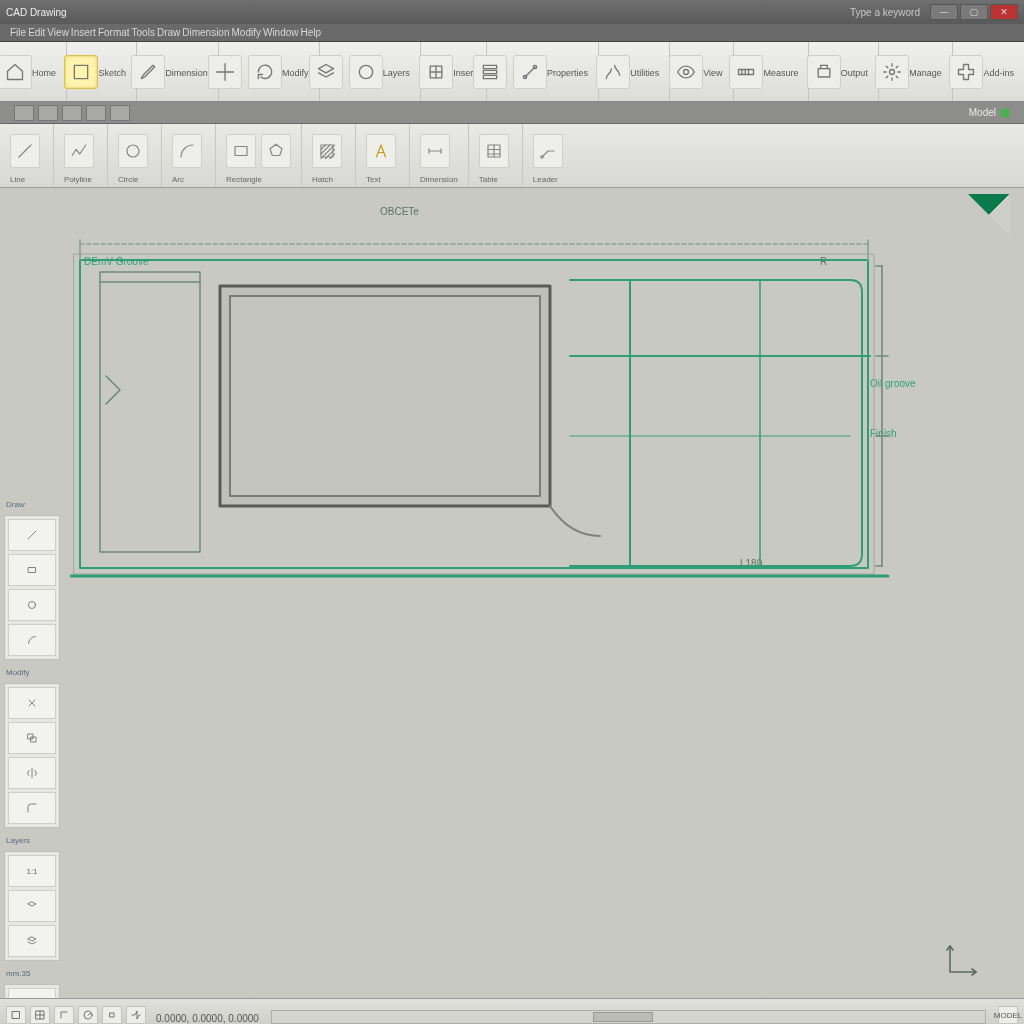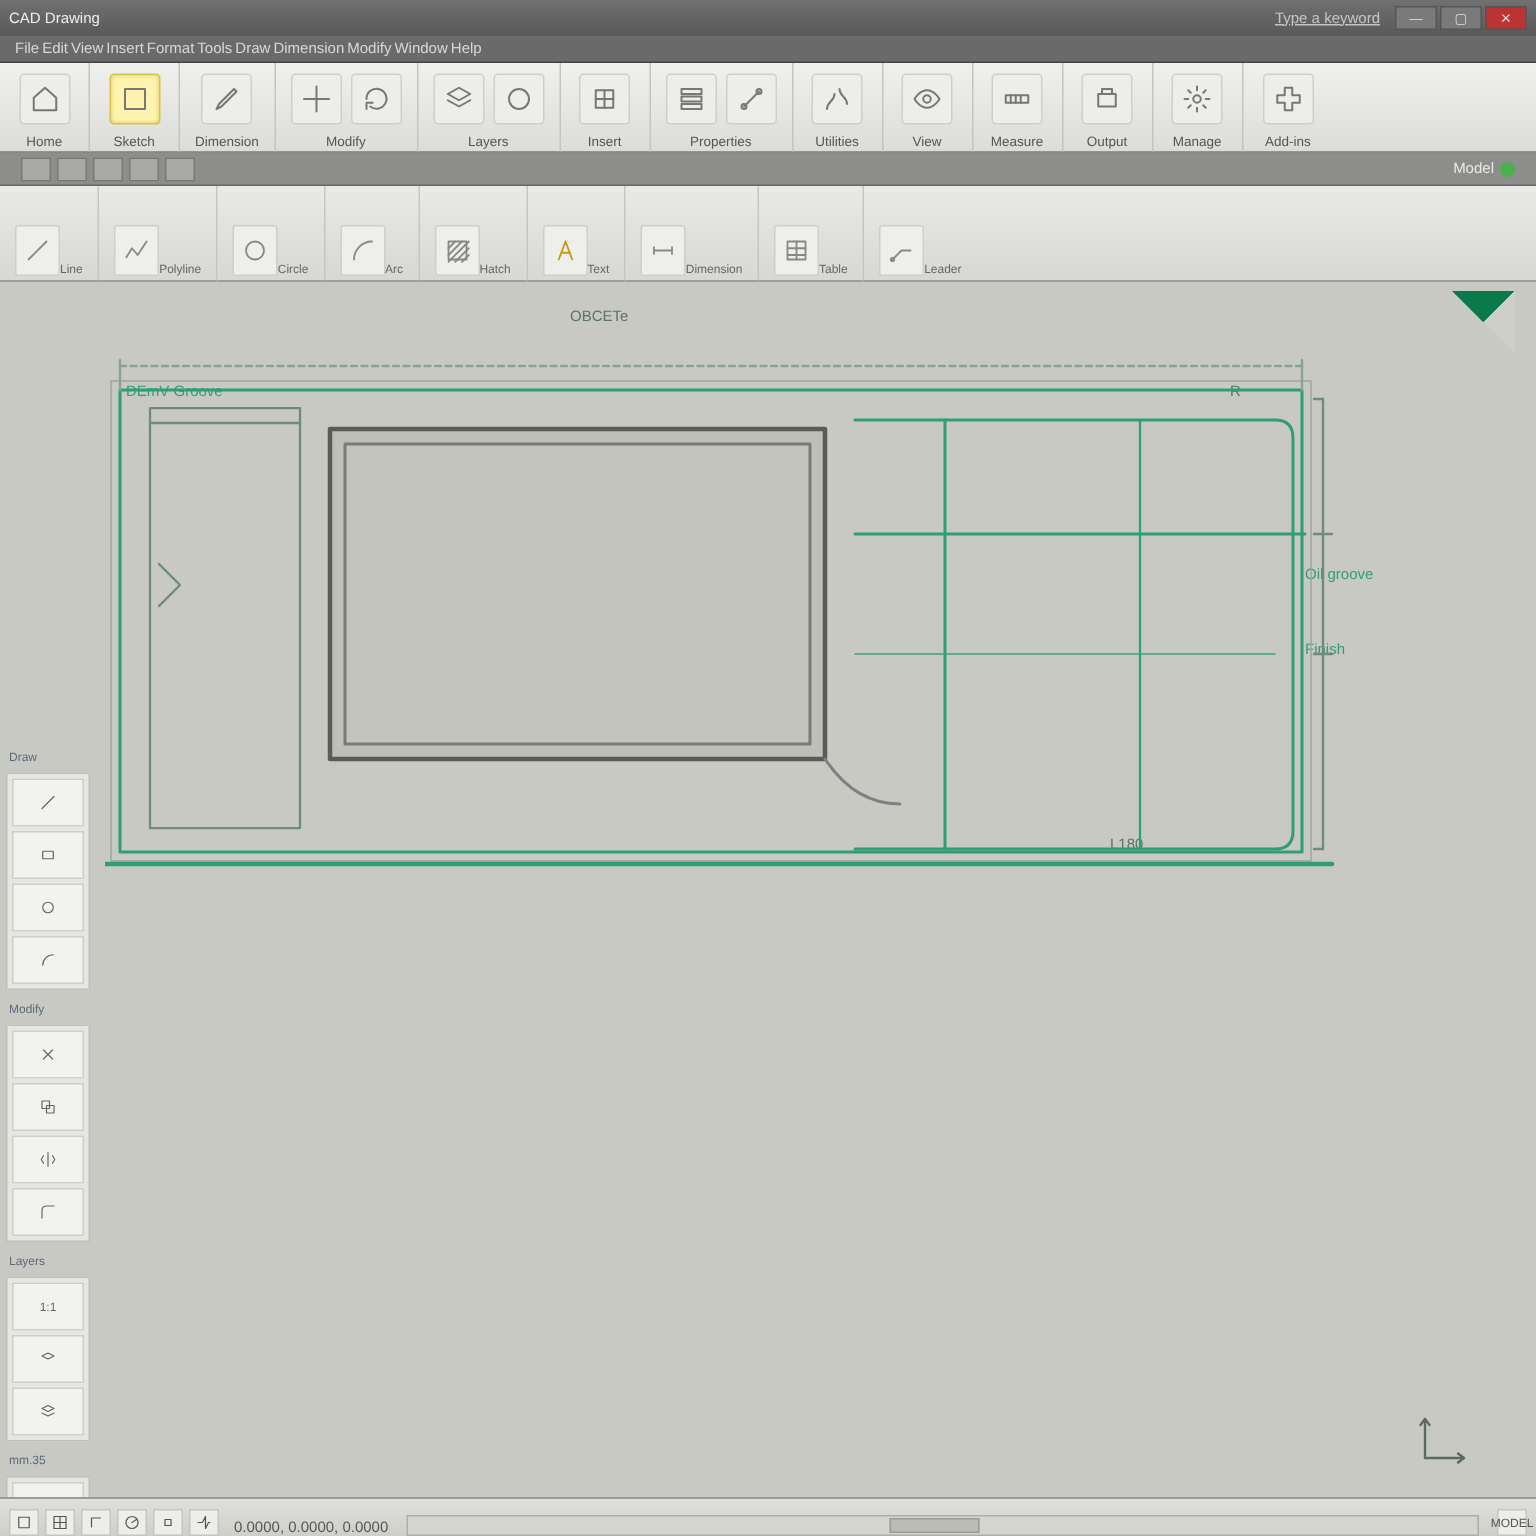--- a/index.html
+++ b/index.html
@@ -108,7 +108,7 @@
 <div class="titlebar">
   <span>CAD Drawing</span>
   <span class="spacer"></span>
-  <span style="opacity:.7;margin-right:8px;text-decoration:underline;">Type a keyword</span>
+  <span style="opacity:.7;margin-right:8px;">Type a keyword</span>
   <div class="win-btn">—</div>
   <div class="win-btn">▢</div>
   <div class="win-btn close">✕</div>

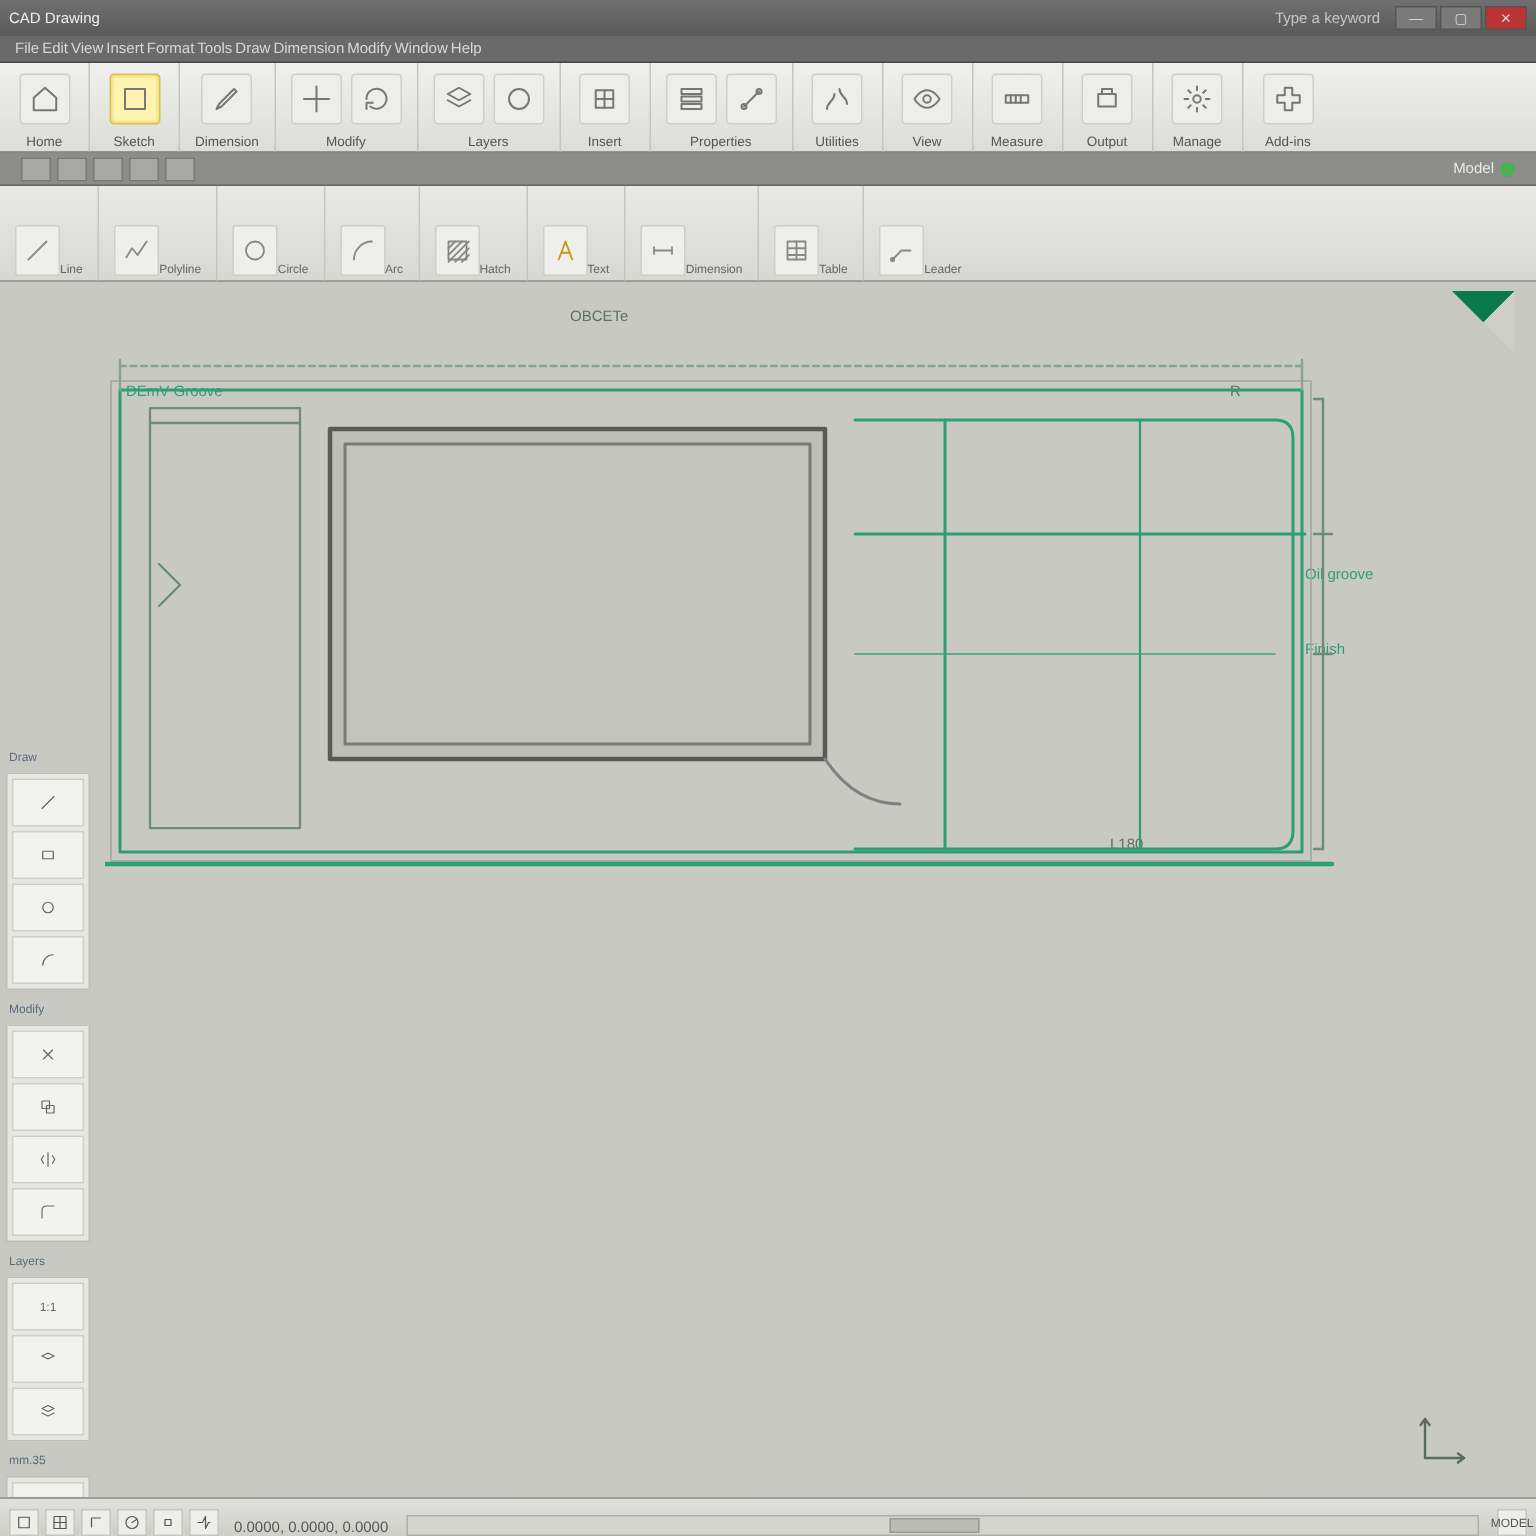--- a/index.html
+++ b/index.html
@@ -27,7 +27,7 @@
   border-bottom:1px solid #888; display:flex; align-items:stretch;
 }
 .ribbon-group {
-  display:flex; flex-direction:column; align-items:center; justify-content:flex-end;
+  display:flex; align-items:center; justify-content:flex-end;
   padding:2px 10px 2px; border-right:1px solid #c4c4c0; min-width:60px;
 }
 .ribbon-group .icons { display:flex; gap:6px; flex:1; align-items:center;}

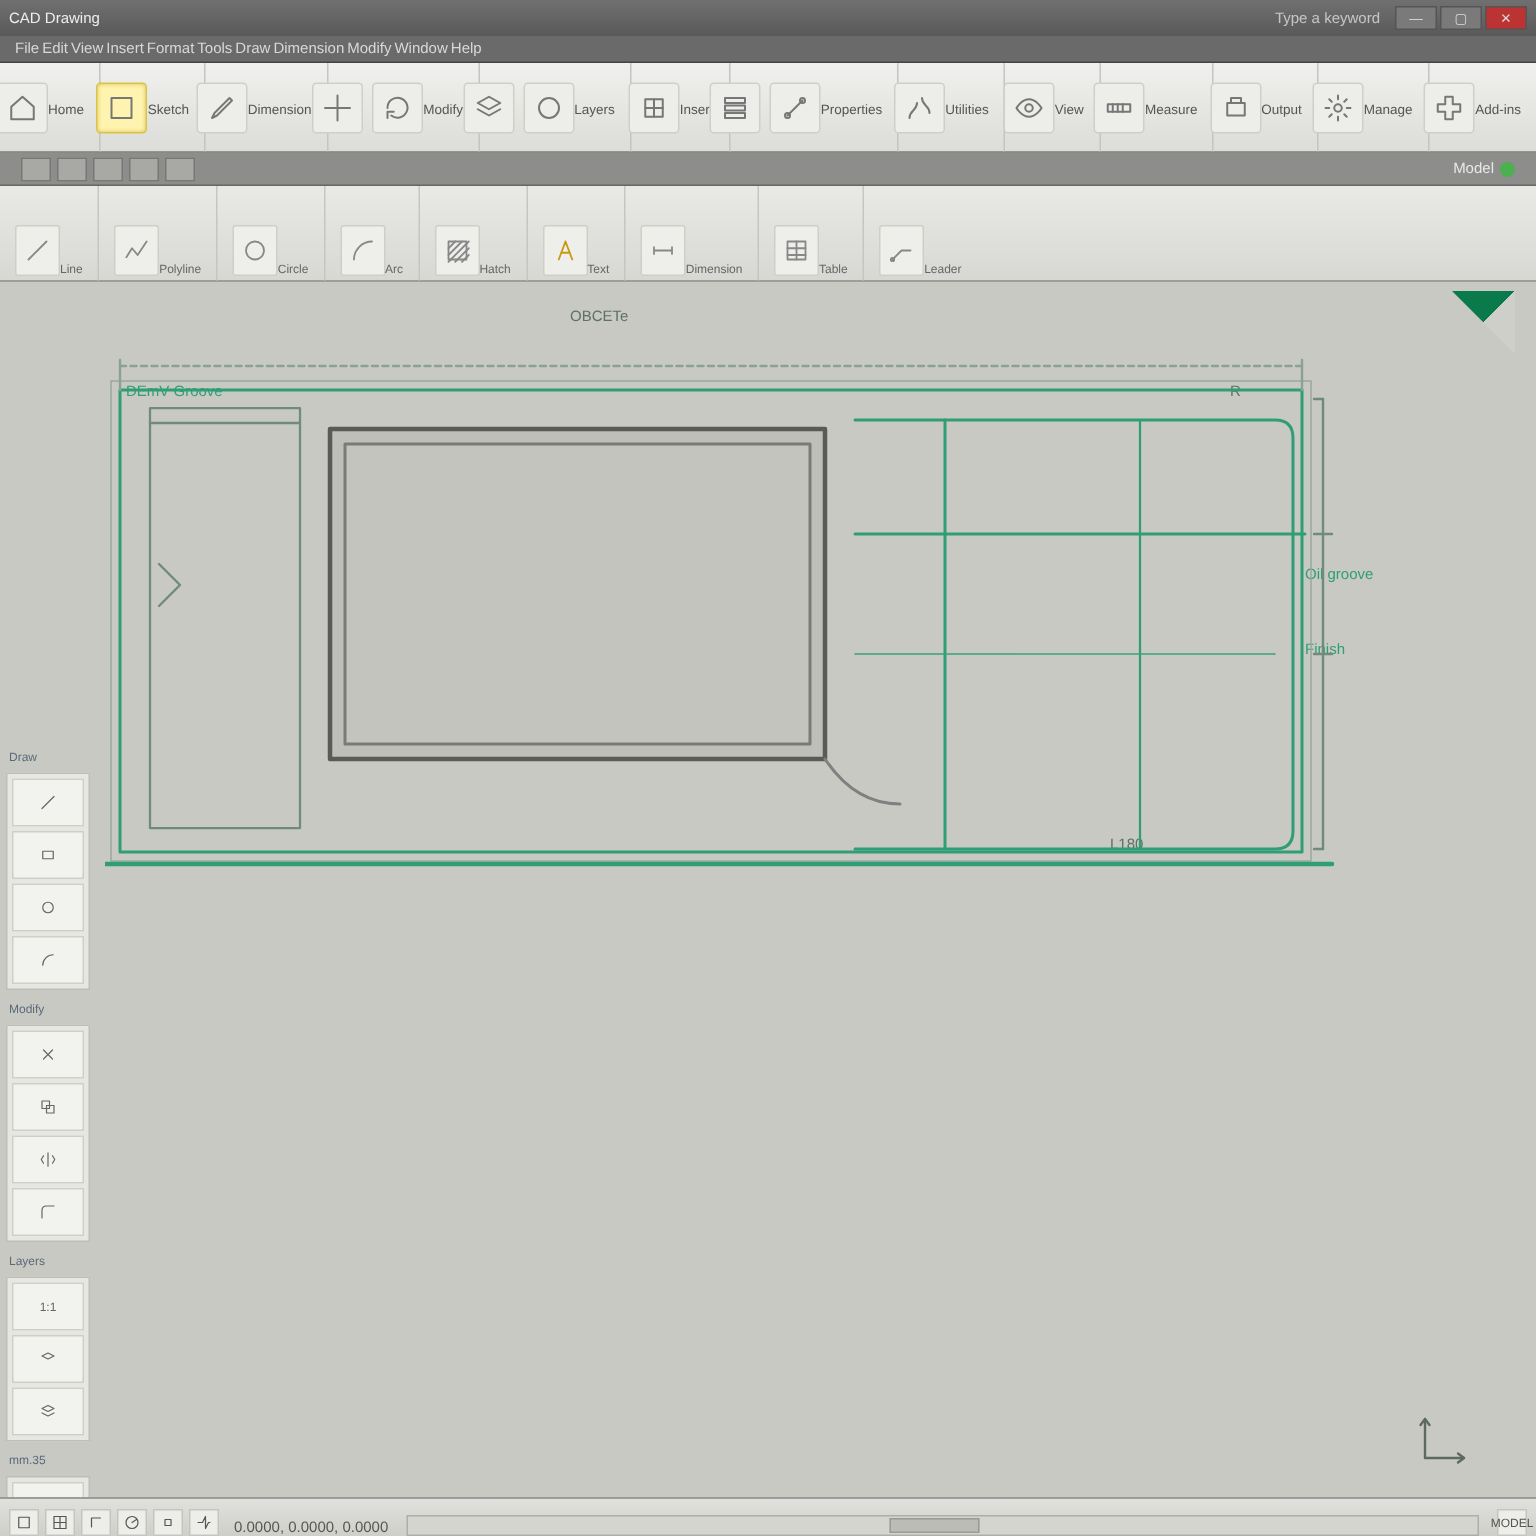--- a/index.html
+++ b/index.html
@@ -53,7 +53,7 @@
   height: 64px; background: linear-gradient(#e9e9e5,#d7d7d3);
   border-bottom:1px solid #9e9e9a; display:flex; align-items:stretch;
 }
-.tb2-group { display:flex; flex-direction:row; align-items:flex-end; justify-content:flex-end;
+.tb2-group { display:flex; flex-direction:column; align-items:flex-start; justify-content:flex-end;
   padding:3px 10px 3px; border-right:1px solid #c6c6c1; min-width:54px;}
 .tb2-group .icons{display:flex;gap:5px;flex:1;align-items:center;}
 .tb2-group .label{font-size:8px;color:#666;white-space:nowrap;}

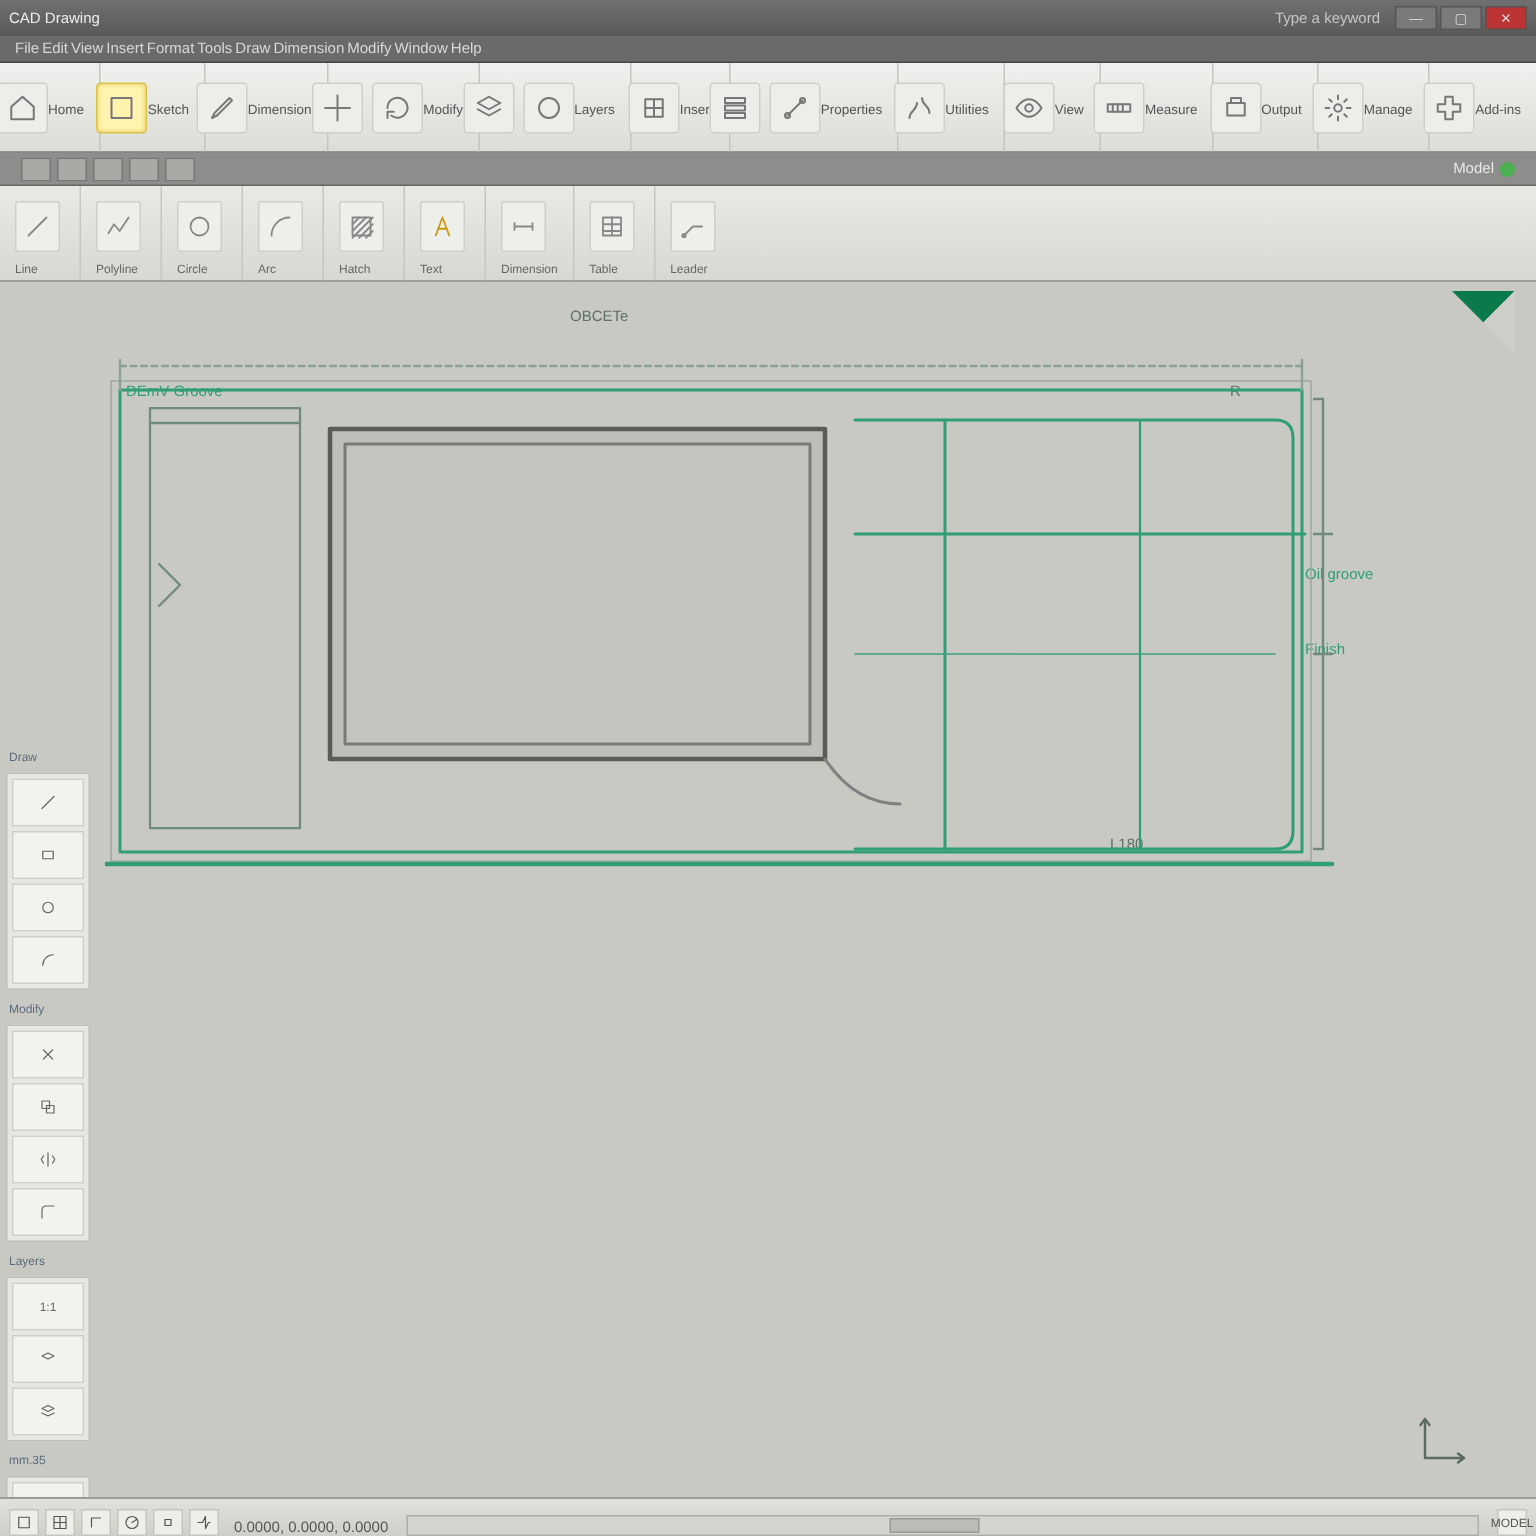--- a/index.html
+++ b/index.html
@@ -345,6 +345,21 @@
   </div>
   <div class="tb2-group">
     <div class="icons">
+      <div class="tb2-btn">
+          <svg viewBox="0 0 24 24">
+            <rect x="4" y="6" width="16" height="12"></rect>
+          </svg>
+        </div>
+      <div class="tb2-btn">
+          <svg viewBox="0 0 24 24">
+            <path d="M12 3l8 6-3 9H7l-3-9z"></path>
+          </svg>
+        </div>
+    </div>
+    <div class="label">Rectangle</div>
+  </div>
+  <div class="tb2-group">
+    <div class="icons">
         <div class="tb2-btn">
           <svg viewBox="0 0 24 24">
             <rect x="4" y="4" width="16" height="16"></rect>

